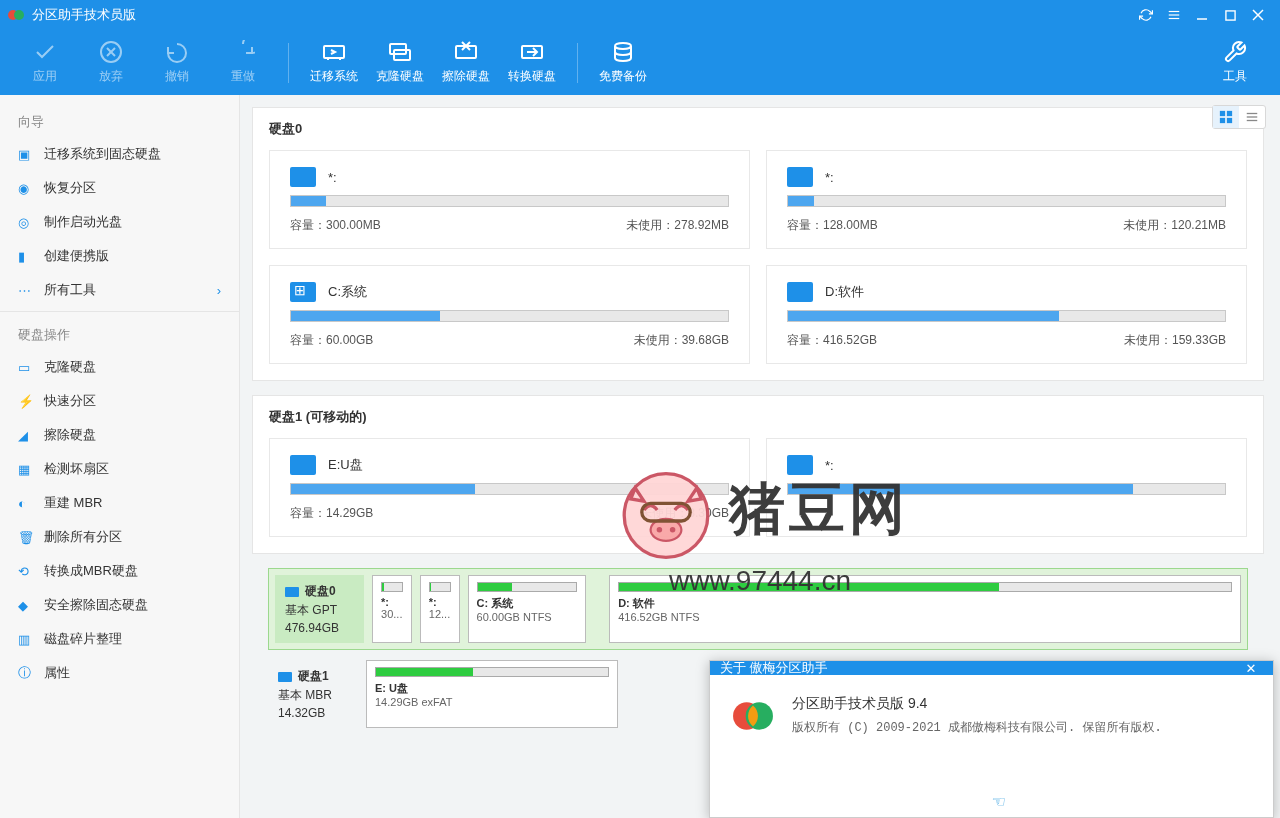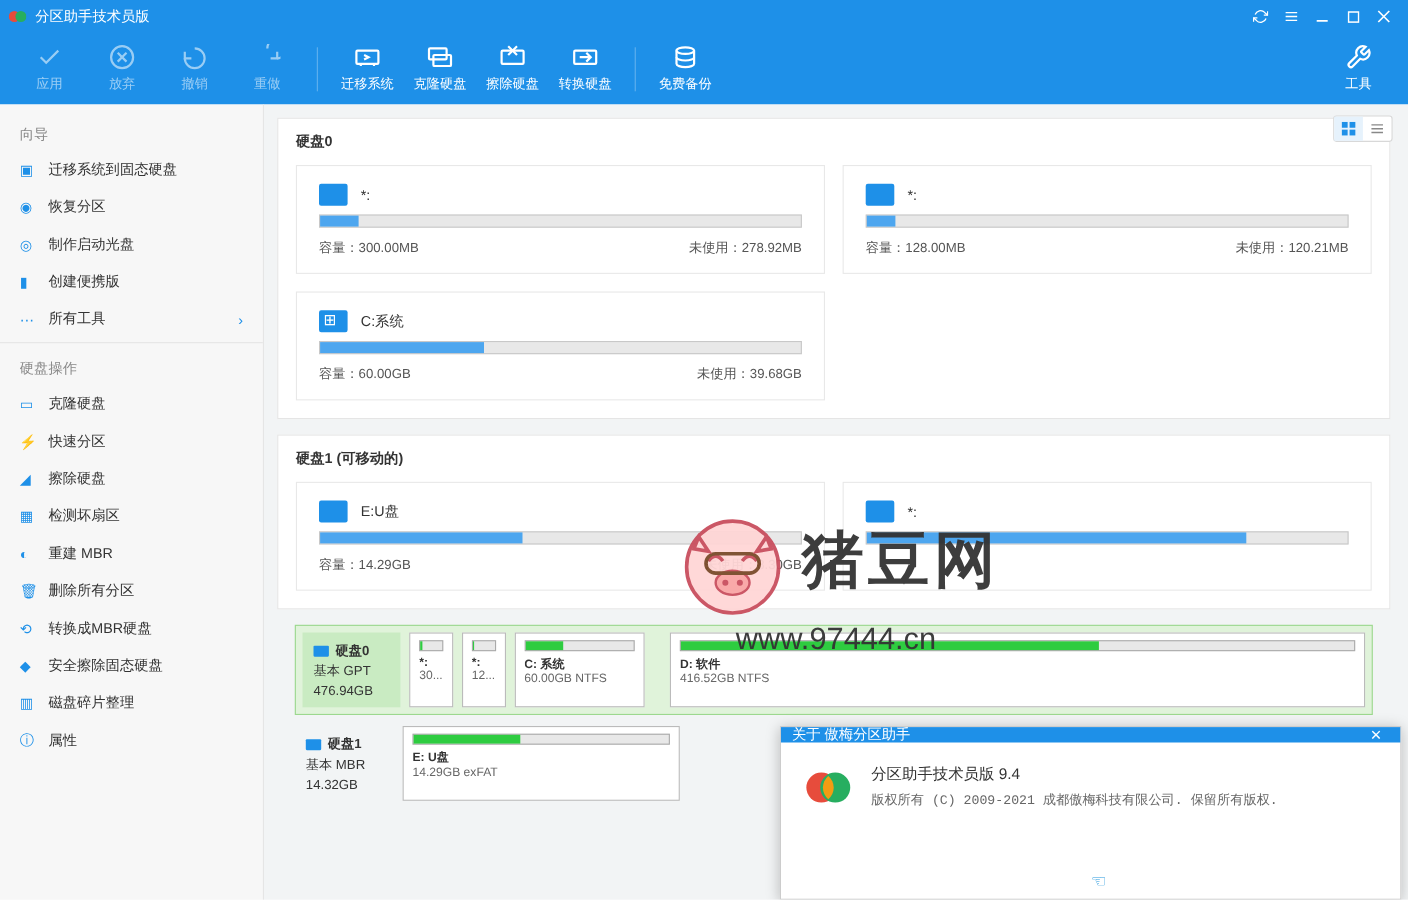--- a/index.html
+++ b/index.html
@@ -322,6 +322,19 @@
                   <span>未使用：39.68GB</span>
                 </div>
               </div>
+              <div class="p-card">
+      <div class="row1">
+                  <div class="disk-ico "></div>
+                  <span class="pname">D:软件</span>
+                </div>
+      <div class="bar">
+                  <div class="fill" style="width:62%"></div>
+                </div>
+      <div class="stats">
+                  <span>容量：416.52GB</span>
+                  <span>未使用：159.33GB</span>
+                </div>
+              </div>
             </div>
           </div>
           <div class="disk-section">

